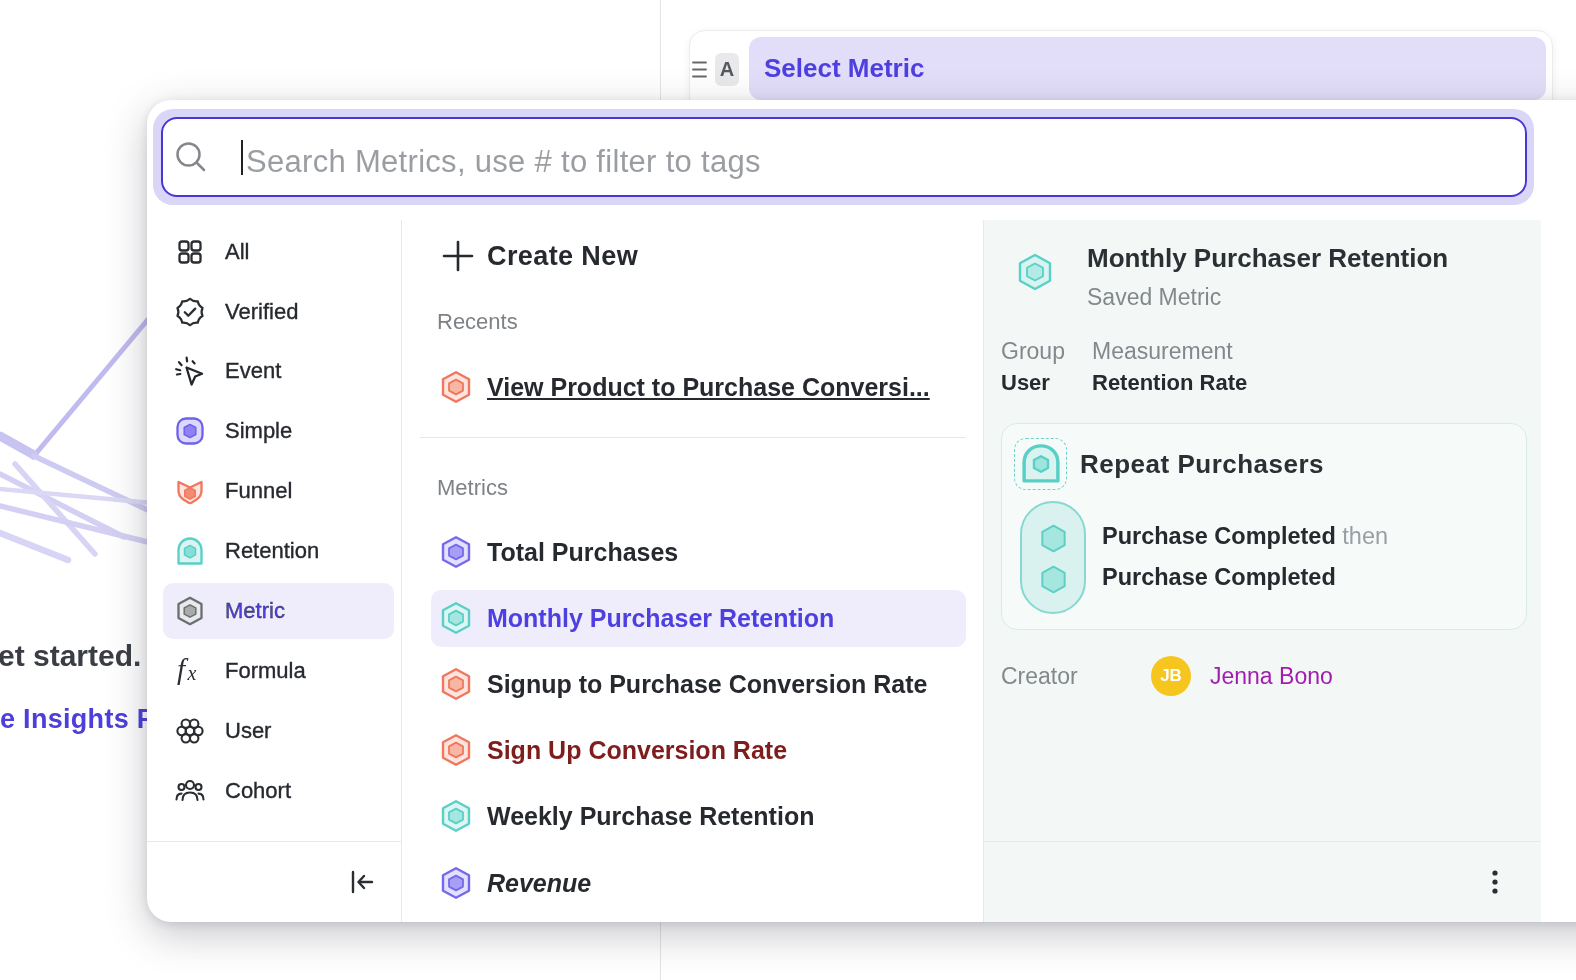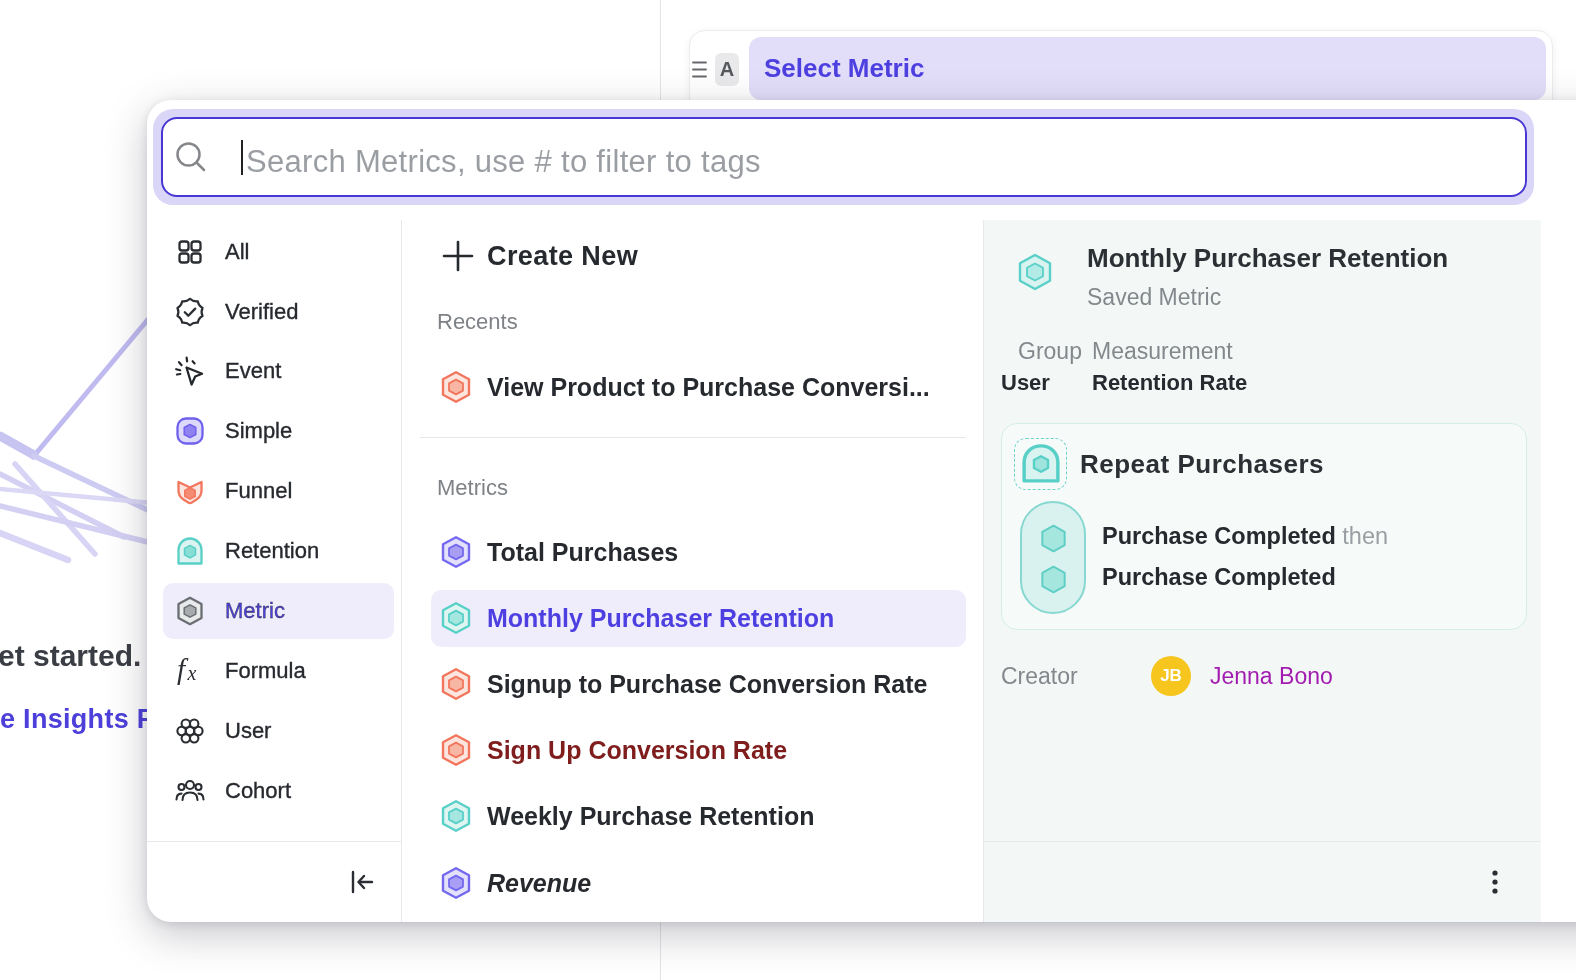--- a/index.html
+++ b/index.html
@@ -219,7 +219,7 @@
       </svg>
       <div class="abs" style="left:103px; top:20px; height:36px; display:flex; align-items:center; font-size:26px; font-weight:bold; color:#2c3034;">Monthly Purchaser Retention</div>
       <div class="abs rp-grey" style="left:103px; top:60px; height:34px; display:flex; align-items:center;">Saved Metric</div>
-      <div class="abs rp-grey" style="left:17px; top:118px; height:26px; display:flex; align-items:center;margin-left:17px;">Group</div>
+      <div class="abs rp-grey" style="left:17px; top:118px; height:26px; display:flex; align-items:center;">Group</div>
       <div class="abs rp-grey" style="left:108px; top:118px; height:26px; display:flex; align-items:center;">Measurement</div>
       <div class="abs rp-val" style="left:17px; top:150px; height:26px; display:flex; align-items:center;">User</div>
       <div class="abs rp-val" style="left:108px; top:150px; height:26px; display:flex; align-items:center;">Retention Rate</div>

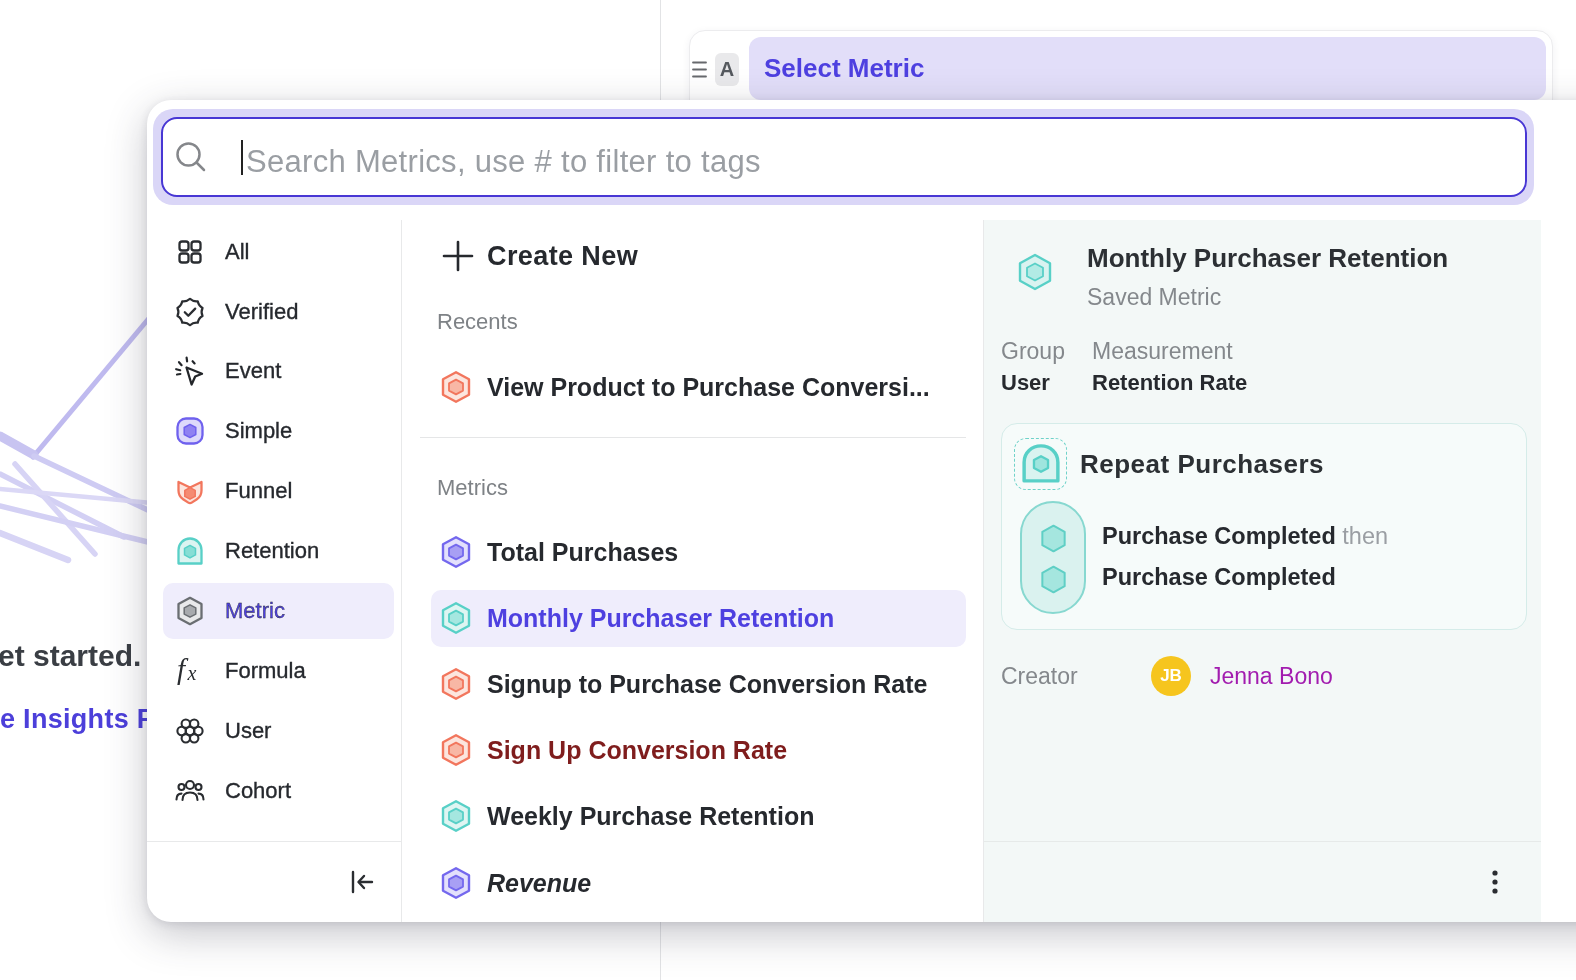--- a/index.html
+++ b/index.html
@@ -172,7 +172,7 @@
         <path d="M16 2.2 L29 9.2 L29 24.8 L16 31.8 L3 24.8 L3 9.2 Z" fill="#fce5de" stroke="#f2765d" stroke-width="2.4" stroke-linejoin="round"></path>
         <path d="M16 9.6 L23 13.4 L23 20.6 L16 24.4 L9 20.6 L9 13.4 Z" fill="#f8b7a5" stroke="#f2765d" stroke-width="1.8" stroke-linejoin="round"></path>
       </svg>
-      <div class="abs" style="left:85px; top:149px; height:36px; display:flex; align-items:center; font-size:25px; font-weight:bold; color:#26292e;">View Product to Purchase Conversi...</div>
+      <div class="abs" style="left:85px; top:149px; height:36px; display:flex; align-items:center; font-size:25px; font-weight:bold; color:#26292e;text-decoration:underline;">View Product to Purchase Conversi...</div>
       <div class="abs" style="left:18px; top:217px; width:546px; height:1px; background:#e5e6e7;"></div>
       <div class="abs row-label" style="left:35px; top:255px;">Metrics</div>
 

